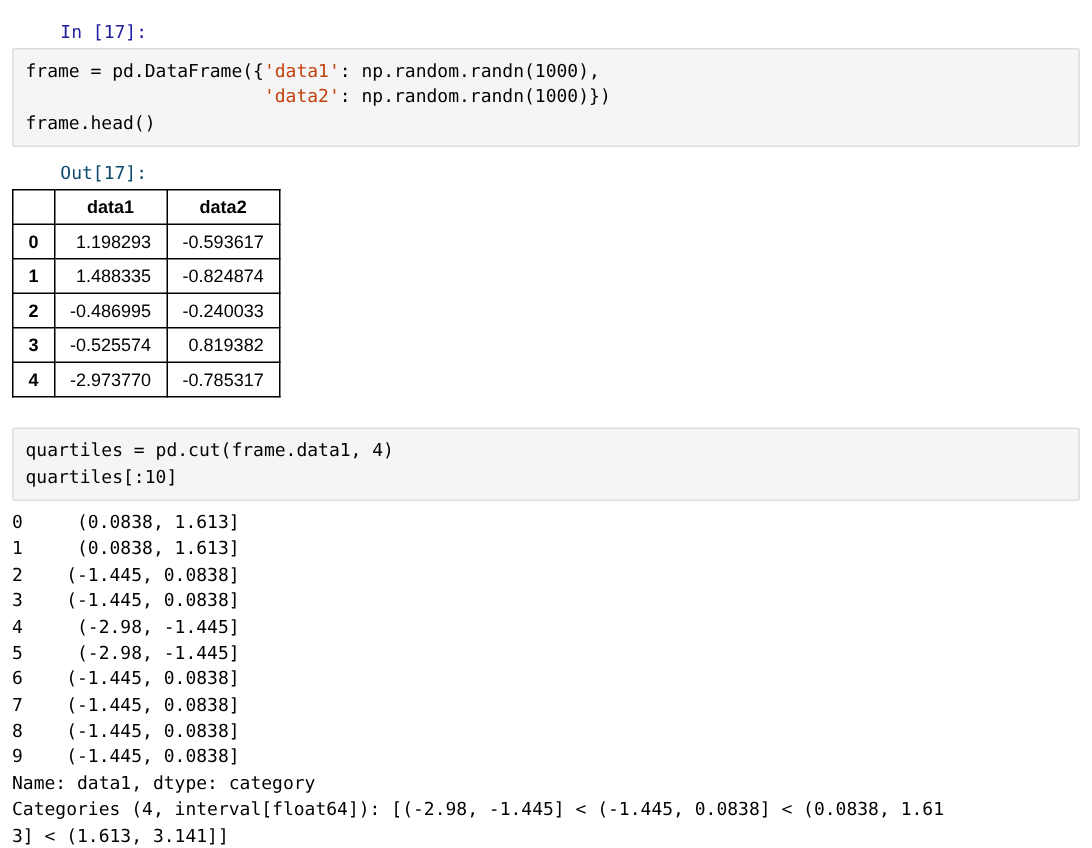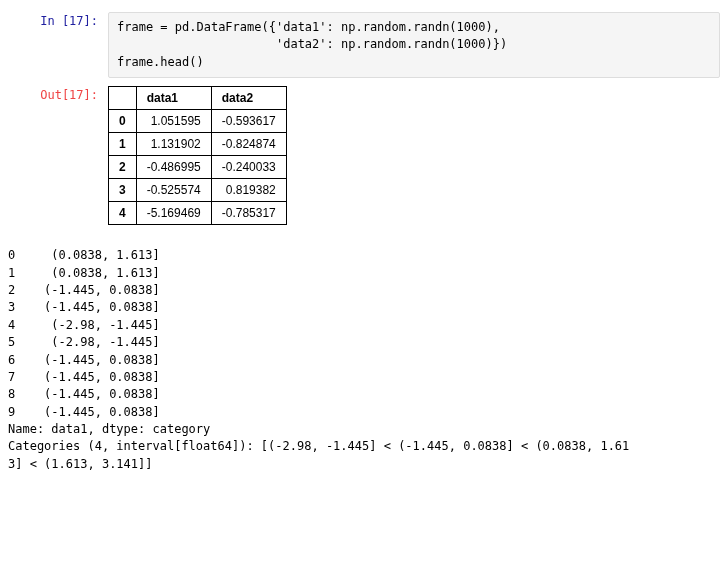--- a/index.html
+++ b/index.html
@@ -15,6 +15,7 @@
   .cell {
     display: flex;
     margin-bottom: 4px;
+    flex-direction: column;
   }
   .prompt {
     width: 90px;

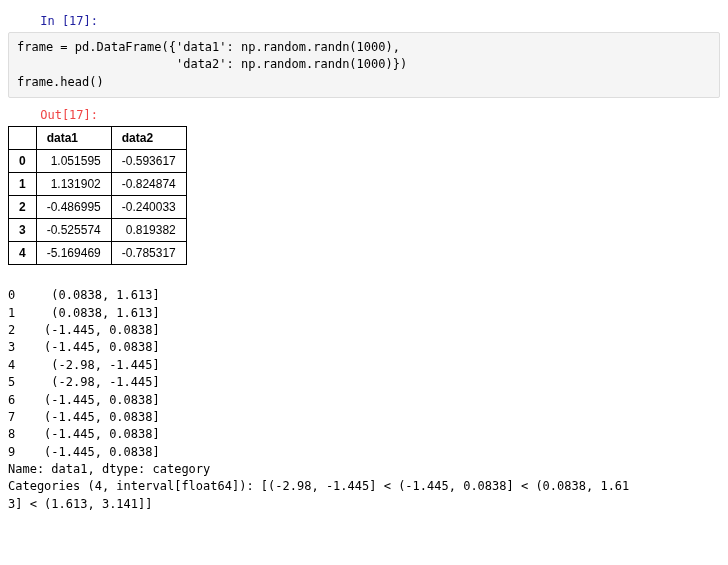--- a/index.html
+++ b/index.html
@@ -43,7 +43,7 @@
     line-height: 1.45;
     white-space: pre;
   }
-  .code-box .s { color: #000000; margin-top: 28px; }
+  .code-box .s { color: #c2410c; margin-top: 28px; }
   .output-html { padding: 4px 0 12px 0; }
   table.df {
     border-collapse: collapse;

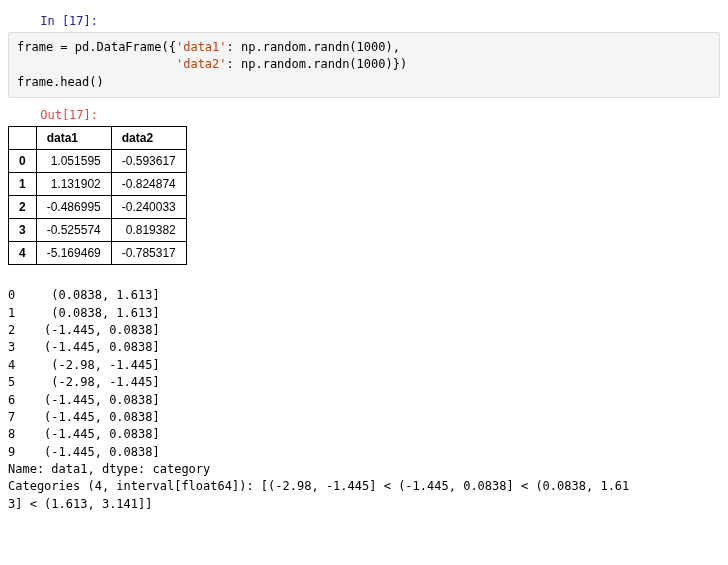--- a/index.html
+++ b/index.html
@@ -27,7 +27,7 @@
     font-size: 12px;
   }
   .prompt-in { color: #2020a0; }
-  .prompt-out { color: #ef4444; }
+  .prompt-out { color: #0c4a6e; }
   .content {
     flex: 1;
     padding-top: 4px;

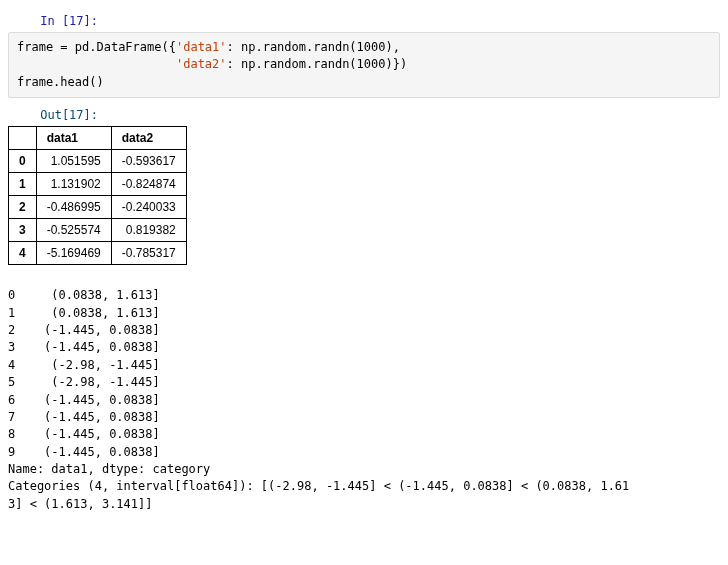--- a/index.html
+++ b/index.html
@@ -64,7 +64,7 @@
     background: #fff;
   }
   table.df th.col-h {
-    text-align: left;
+    text-align: center;
     font-weight: bold;
   }
   .text-output {

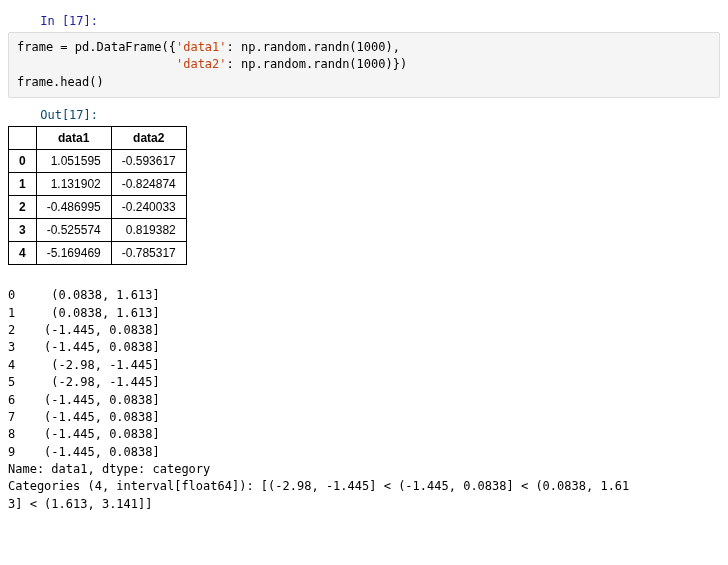--- a/index.html
+++ b/index.html
@@ -101,7 +101,7 @@
       <tbody>
         <tr>
           <th class="row-h">0</th>
-          <td>1.051595</td>
+          <td>1.198293</td>
           <td>-0.593617</td>
         </tr>
         <tr>

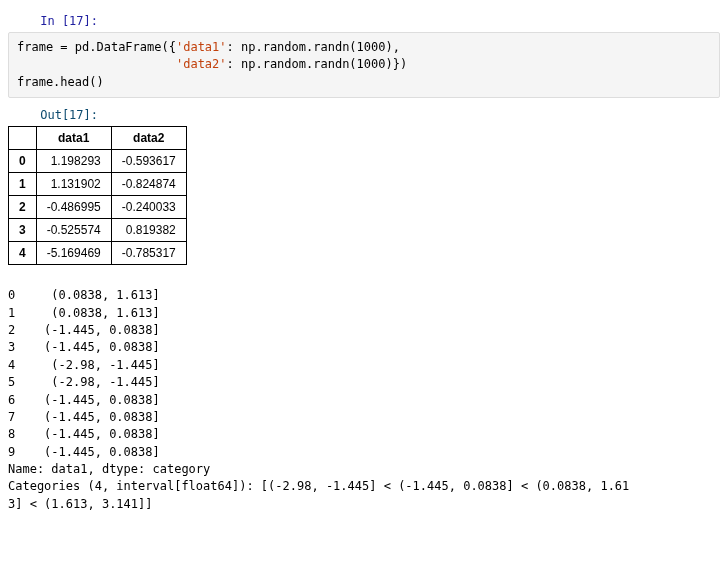--- a/index.html
+++ b/index.html
@@ -106,7 +106,7 @@
         </tr>
         <tr>
           <th class="row-h">1</th>
-          <td>1.131902</td>
+          <td>1.488335</td>
           <td>-0.824874</td>
         </tr>
         <tr>

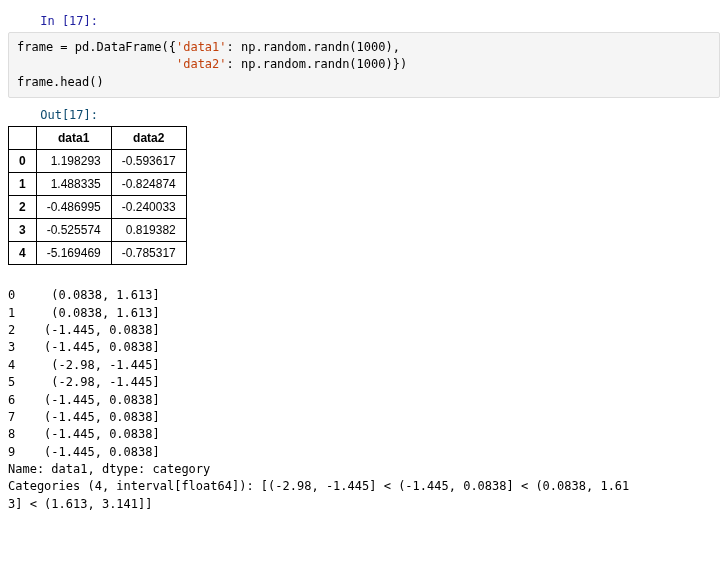--- a/index.html
+++ b/index.html
@@ -121,7 +121,7 @@
         </tr>
         <tr>
           <th class="row-h">4</th>
-          <td>-5.169469</td>
+          <td>-2.973770</td>
           <td>-0.785317</td>
         </tr>
       </tbody>

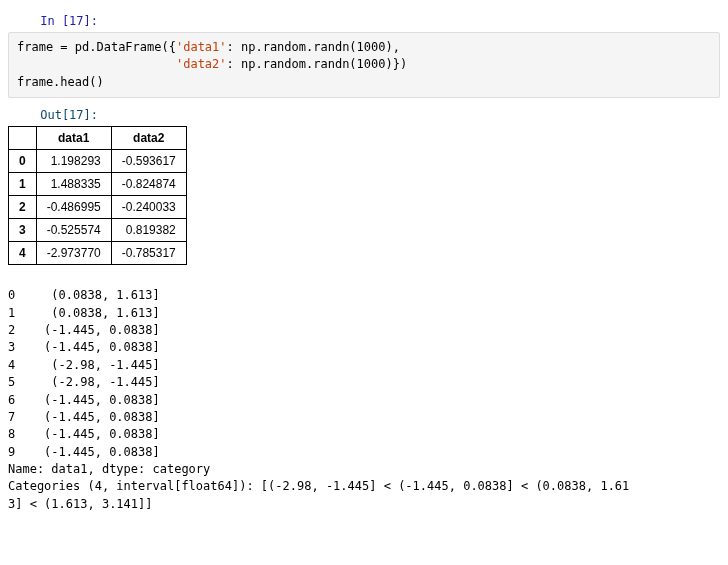--- a/index.html
+++ b/index.html
@@ -130,6 +130,10 @@
 </div>
 
 <div class="cell">
+  <div class="content">
+    <div class="code-box">quartiles = pd.cut(frame.data1, 4)
+quartiles[:10]</div>
+  </div>
 </div>
 
 <div class="cell">

